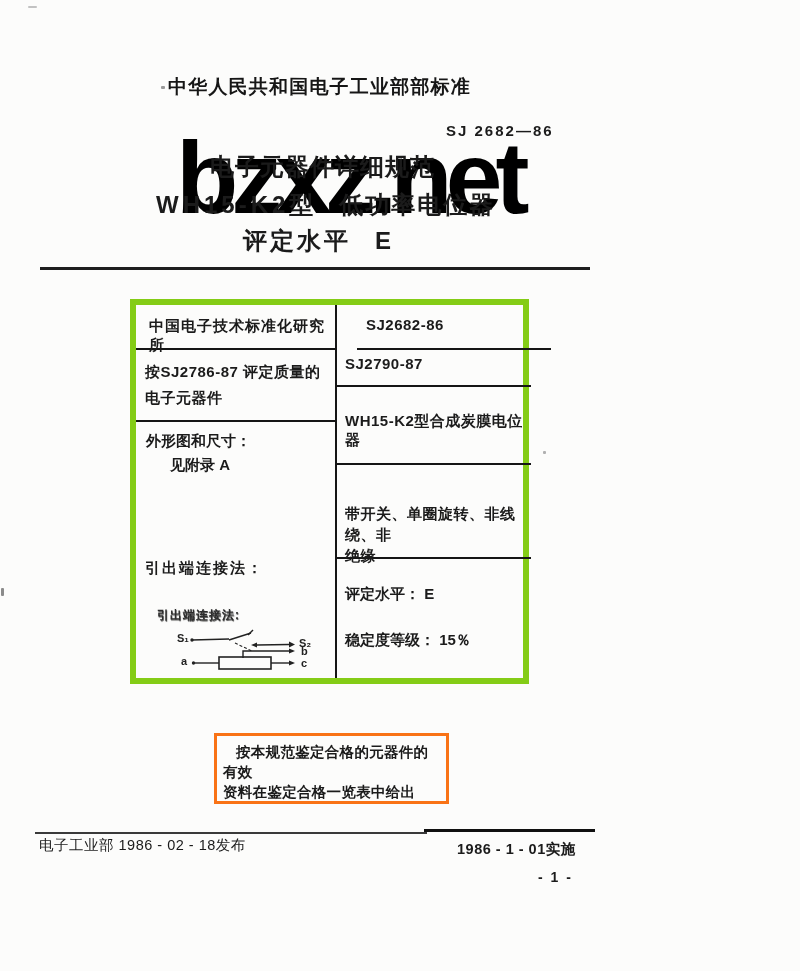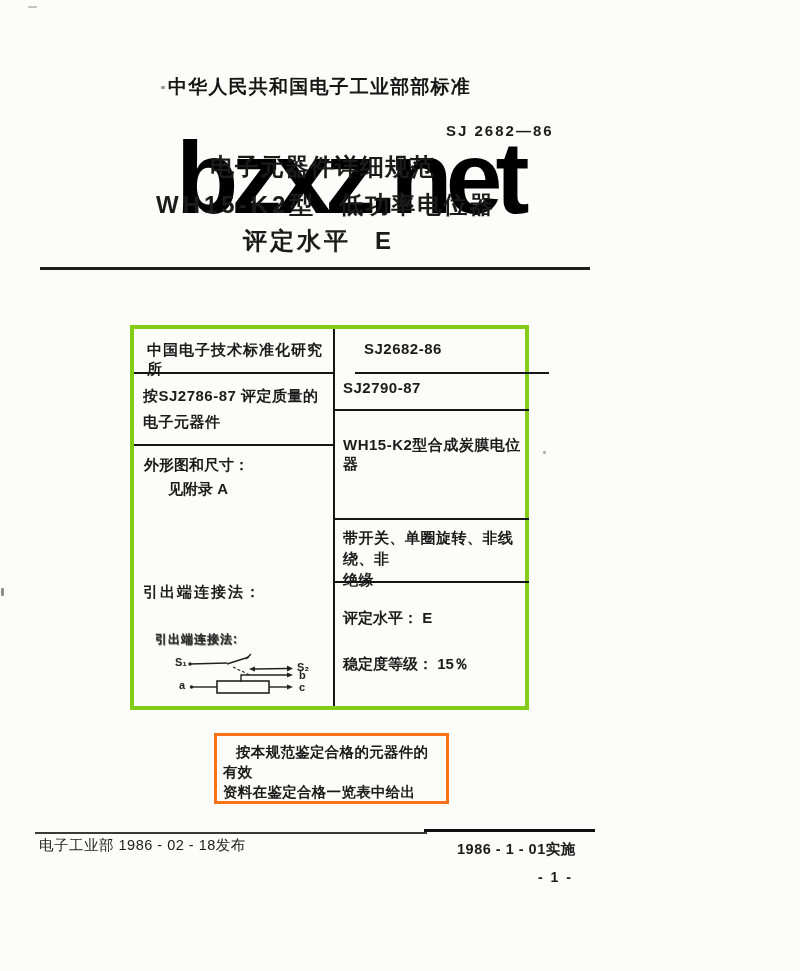--- a/index.html
+++ b/index.html
@@ -35,8 +35,8 @@
 
   
   .info-table{
-    left:130px;top:325px;width:399px;height:385px;
-    border:4px solid #84cc16;box-sizing:border-box;background:transparent;
+    left:130px;top:299px;width:399px;height:385px;
+    border:6px solid #84cc16;box-sizing:border-box;background:transparent;
   }
   .cell{position:absolute;box-sizing:border-box;font-size:15px;font-weight:700;color:#1b1b1b;}
   .vdiv{position:absolute;left:199px;top:0;bottom:0;width:2px;background:#151515;}

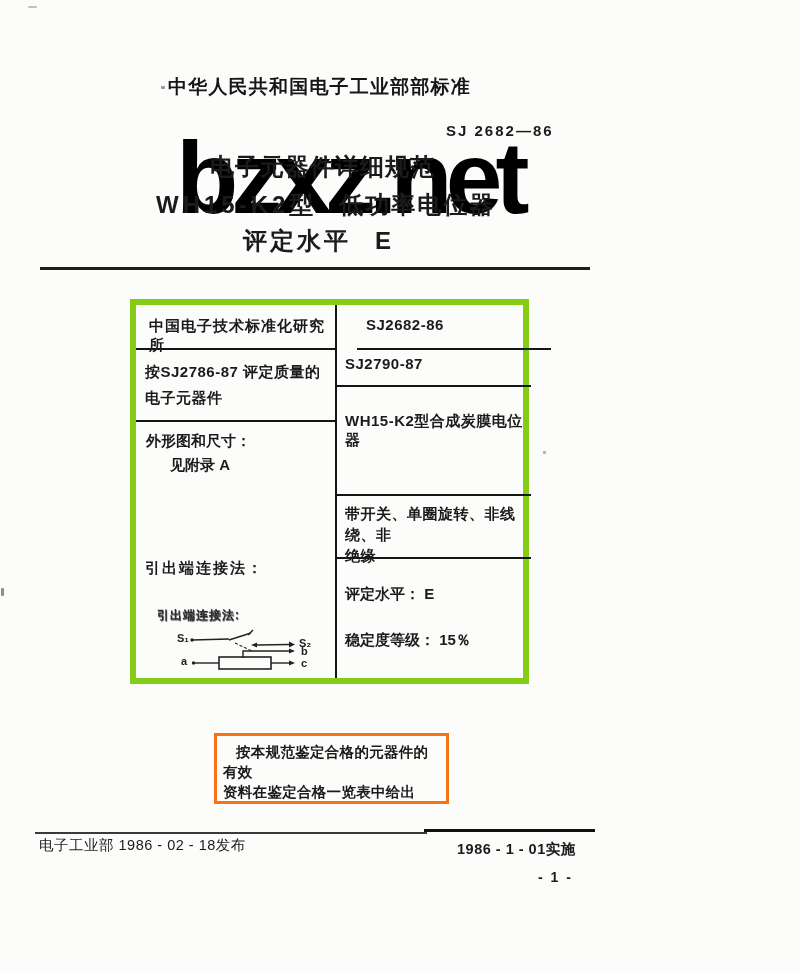--- a/index.html
+++ b/index.html
@@ -48,7 +48,7 @@
   .cell-l3{top:117px;bottom:0;}
   .cell-r1{top:0;height:45px;padding:11px 0 0 9px;letter-spacing:0.5px;margin-left:20px;}
   .cell-r2{top:45px;height:37px;padding:5px 0 0 8px;letter-spacing:0.5px;}
-  .cell-r3{top:82px;height:109px;padding:25px 0 0 8px;letter-spacing:0.5px;}
+  .cell-r3{top:82px;height:78px;padding:25px 0 0 8px;letter-spacing:0.5px;}
   .cell-r4{top:175px;height:79px;padding:23px 8px 0 8px;line-height:21px;letter-spacing:0.5px;}
   .cell-r5{top:260px;bottom:0;padding:20px 0 0 8px;}
   .cell-r5 .row2{margin-top:27px;}

